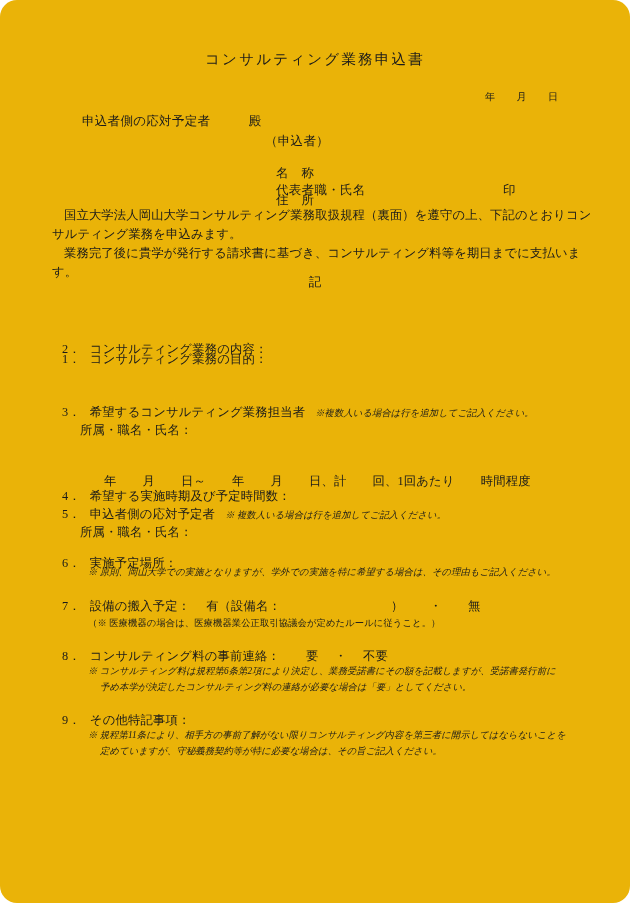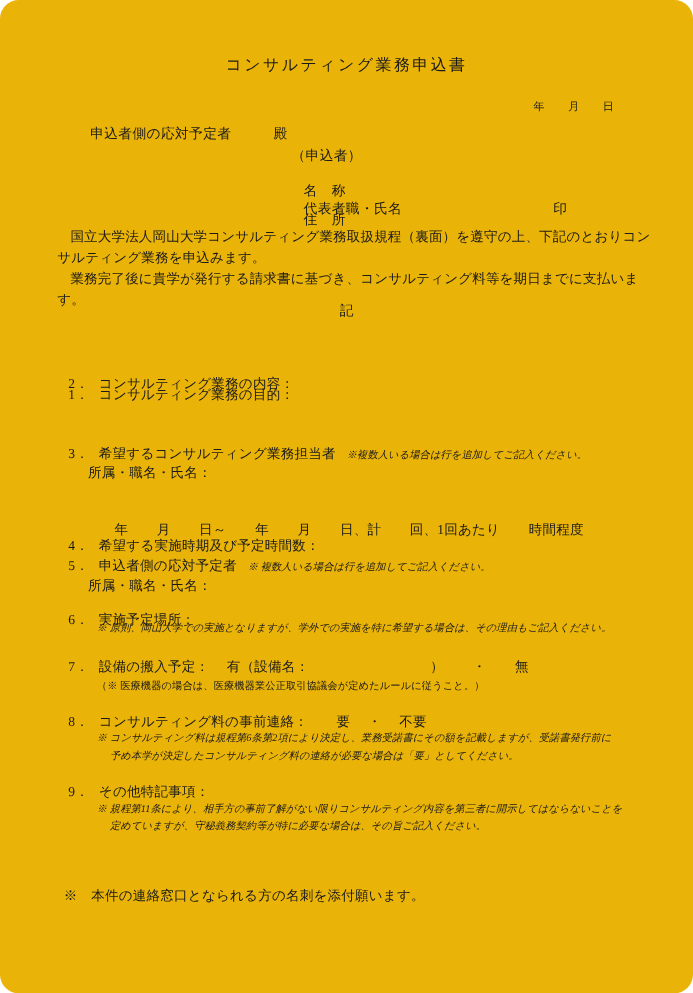--- a/index.html
+++ b/index.html
@@ -184,7 +184,6 @@
   <div class="abs note-plain" style="top:729px; font-style:italic;">※ 規程第11条により、相手方の事前了解がない限りコンサルティング内容を第三者に開示してはならないことを</div>
   <div class="abs note-plain" style="left:100px; top:745px; font-style:italic;">定めていますが、守秘義務契約等が特に必要な場合は、その旨ご記入ください。</div>
 
-  <div class="abs final-note">※　本件の連絡窓口となられる方の名刺を添付願います。</div>
 
 </div>
 

